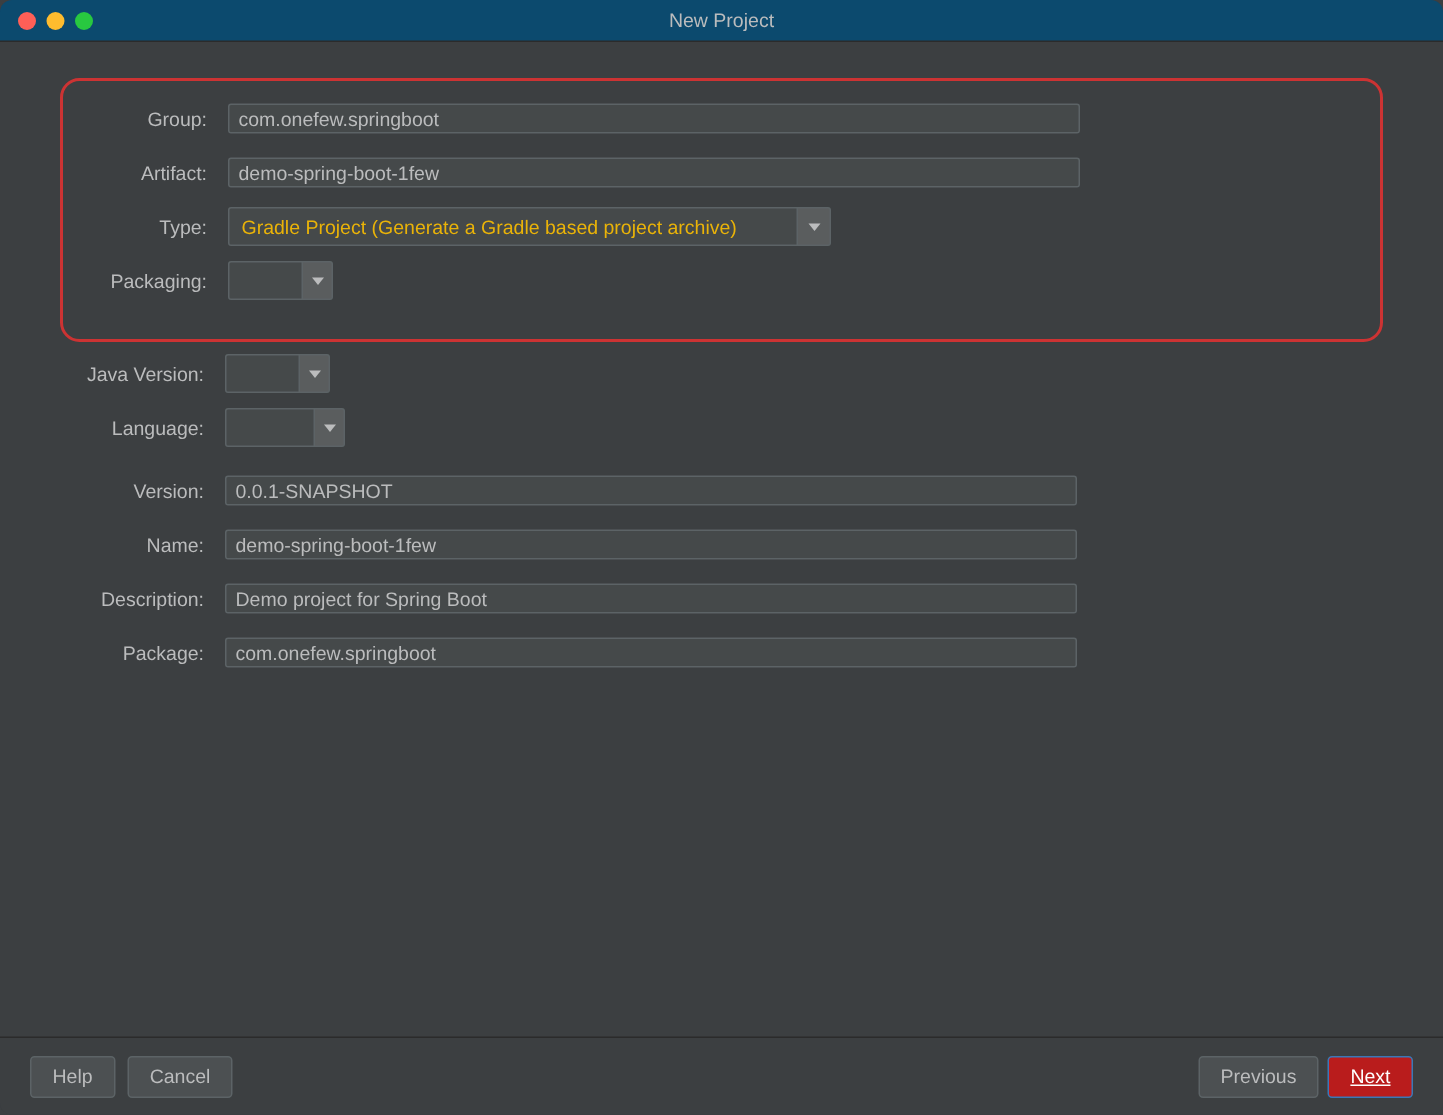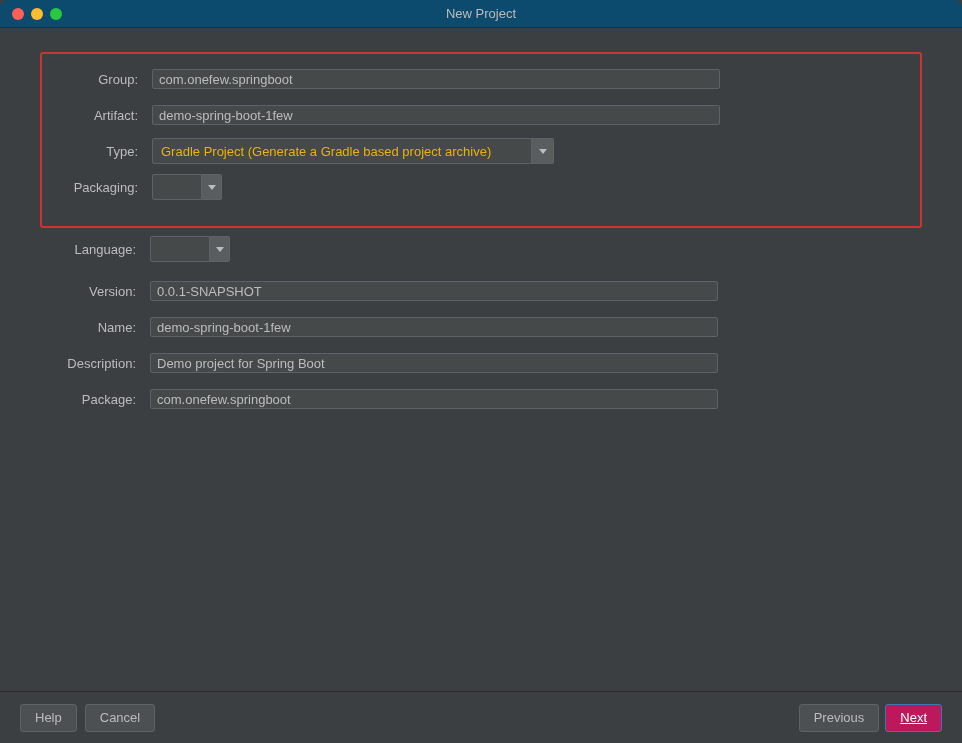--- a/index.html
+++ b/index.html
@@ -78,7 +78,7 @@
     
     .red-section {
       border: 2px solid #cc3333;
-      border-radius: 3px;
+      border-radius: 13px;
       padding: 12px 16px 12px 0;
       margin-bottom: 8px;
     }

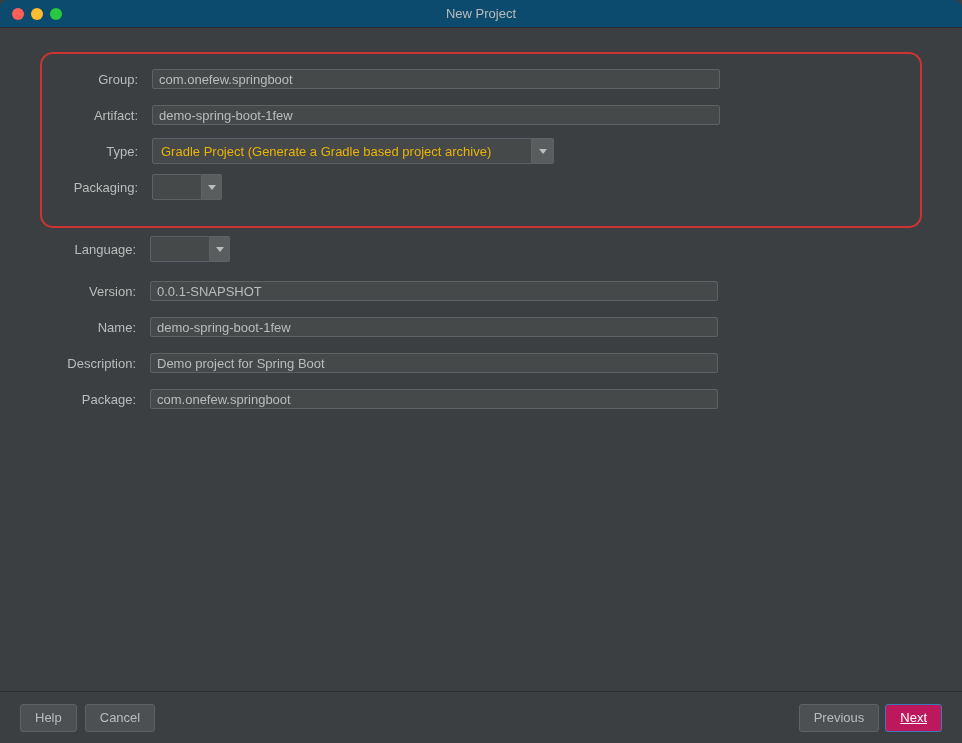--- a/index.html
+++ b/index.html
@@ -297,6 +297,19 @@
 
     </div>
 
+    <div class="form-row">
+      <span class="form-label">Java Version:</span>
+      <div class="select-wrapper">
+        <select class="select-small">
+          <option>1.8</option>
+          <option>11</option>
+          <option>17</option>
+        </select>
+        <div class="select-arrow-btn-small">
+          <span class="chevron-down"></span>
+        </div>
+      </div>
+    </div>
 
     <div class="form-row">
       <span class="form-label">Language:</span>

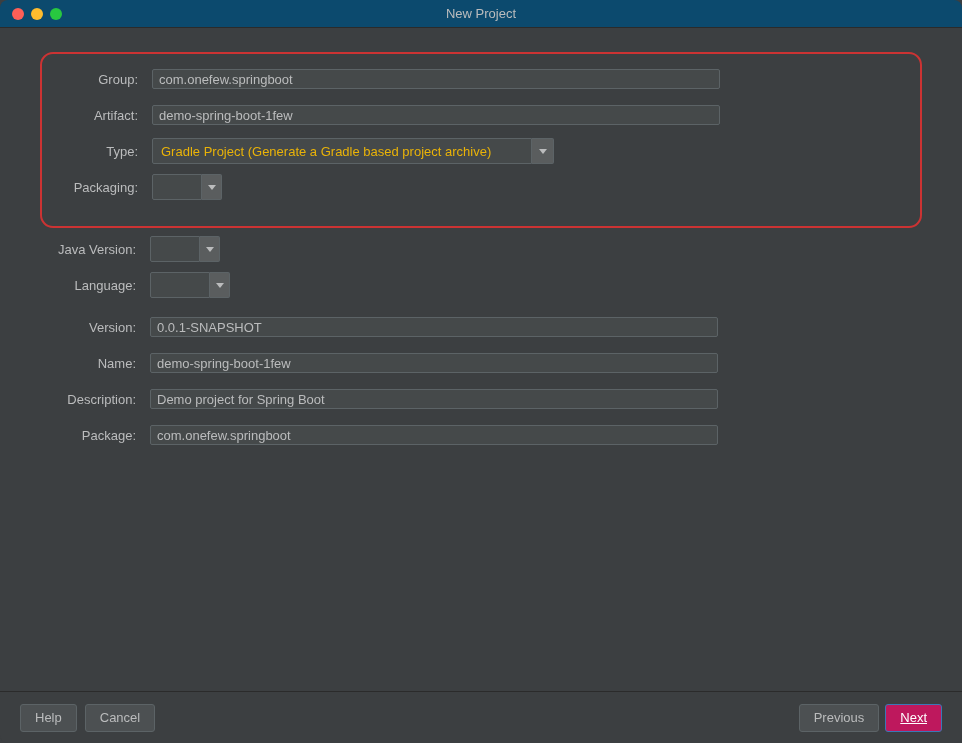--- a/index.html
+++ b/index.html
@@ -222,7 +222,7 @@
     }
 
     .btn-primary {
-      background: #be185d;
+      background: #b91c1c;
       border-color: #3a78b7;
       color: #ffffff;
       text-decoration: underline;

